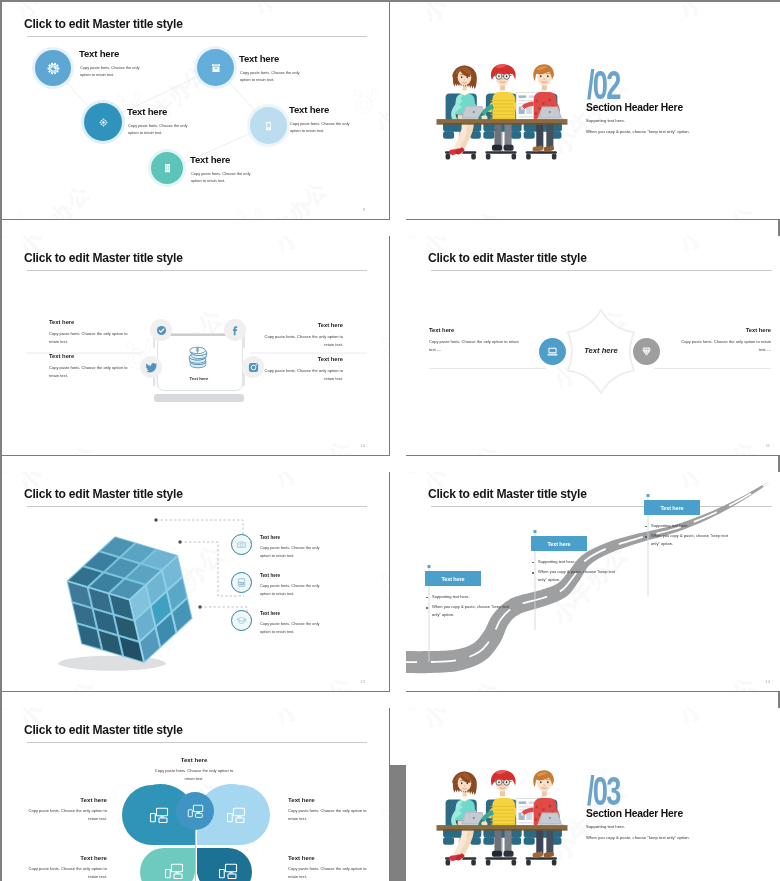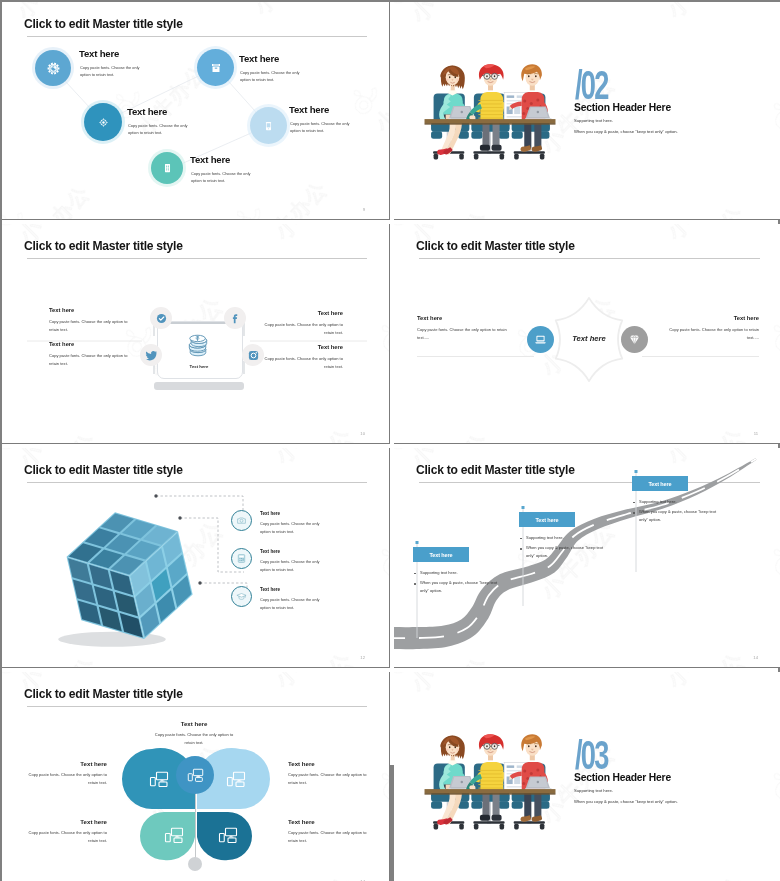--- a/index.html
+++ b/index.html
@@ -6,7 +6,7 @@
   html,body{margin:0;padding:0;background:#808080;}
   body{width:780px;height:881px;overflow:hidden;font-family:"Liberation Sans",sans-serif;}
   .grid{position:absolute;left:2px;top:2px;width:776px;height:763px;background:#fff;
-        display:grid;grid-template-columns:388px 388px;grid-template-rows:218px 220px 220px 219px;gap:4px;}
+        display:grid;grid-template-columns:388px 388px;grid-template-rows:218px 220px 220px 219px;gap:16px;}
   .slide{position:relative;overflow:hidden;background:#fff;box-sizing:border-box;}
   .slide.bl{border-right:1.6px solid #7b7b7b;}
   .slide.rb{border-bottom:1.6px solid #7b7b7b;}

